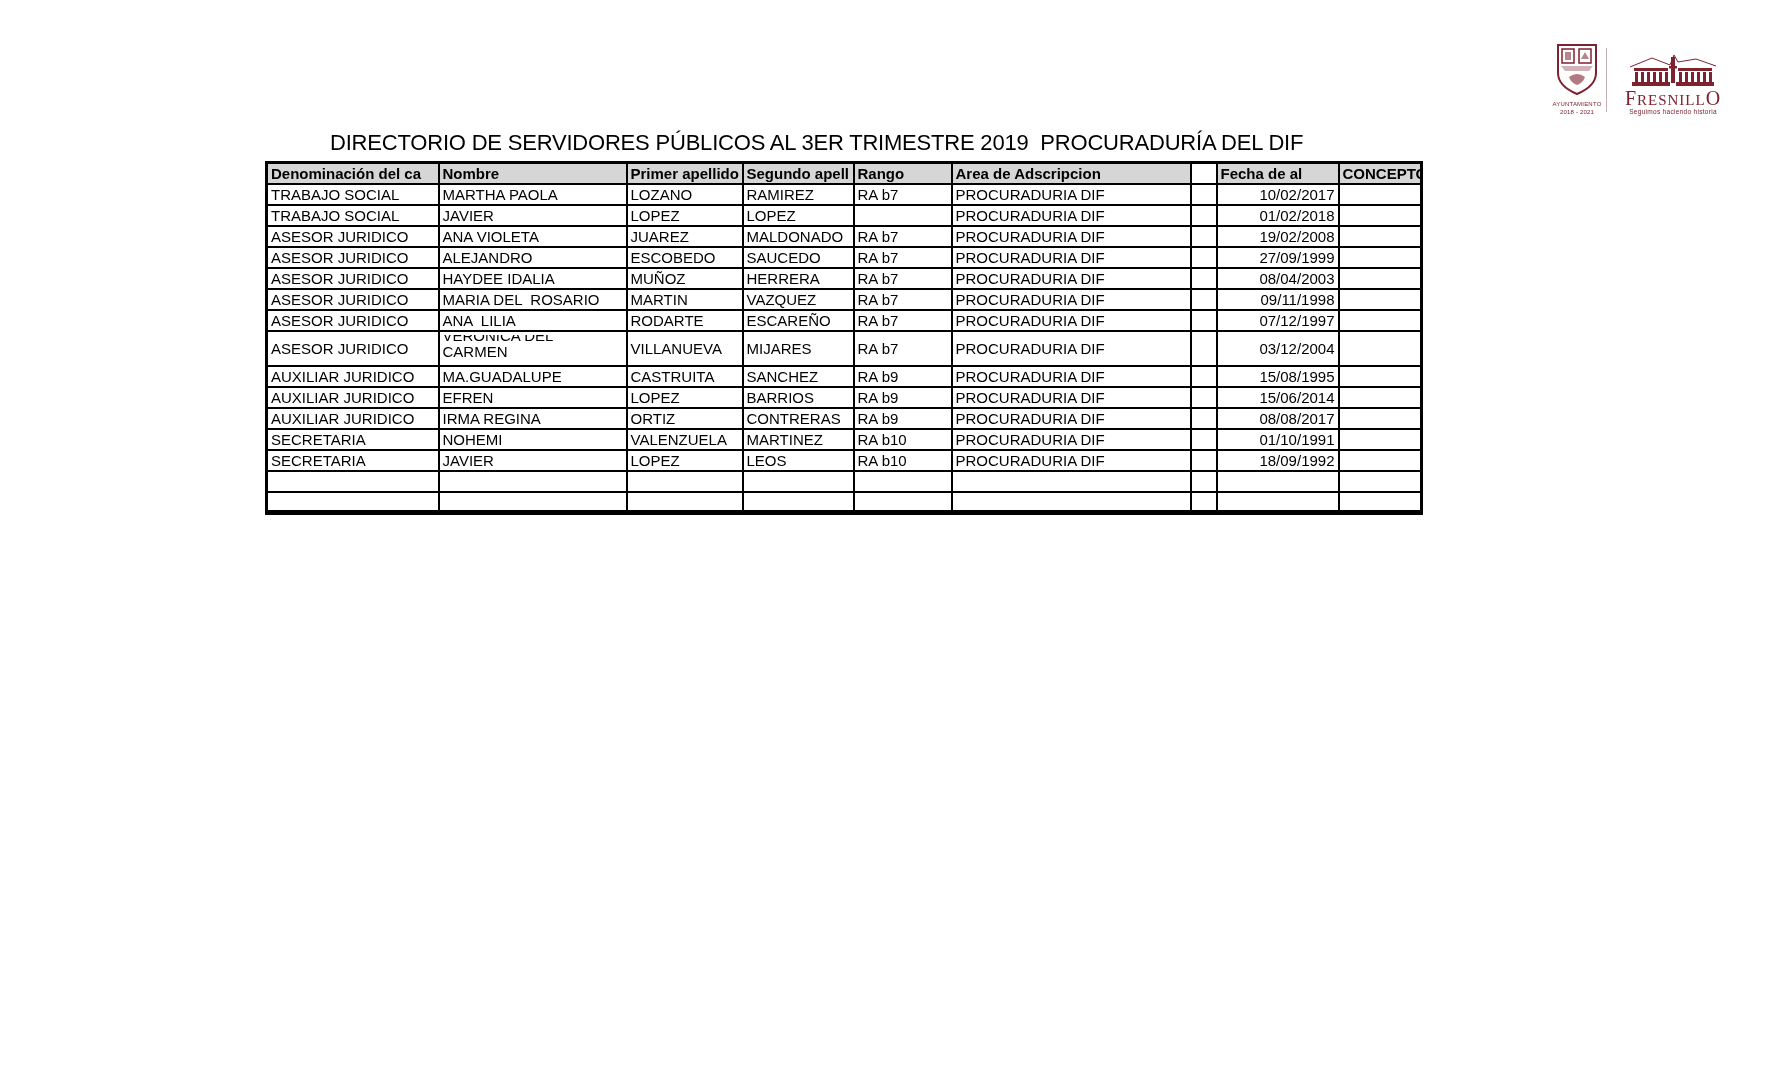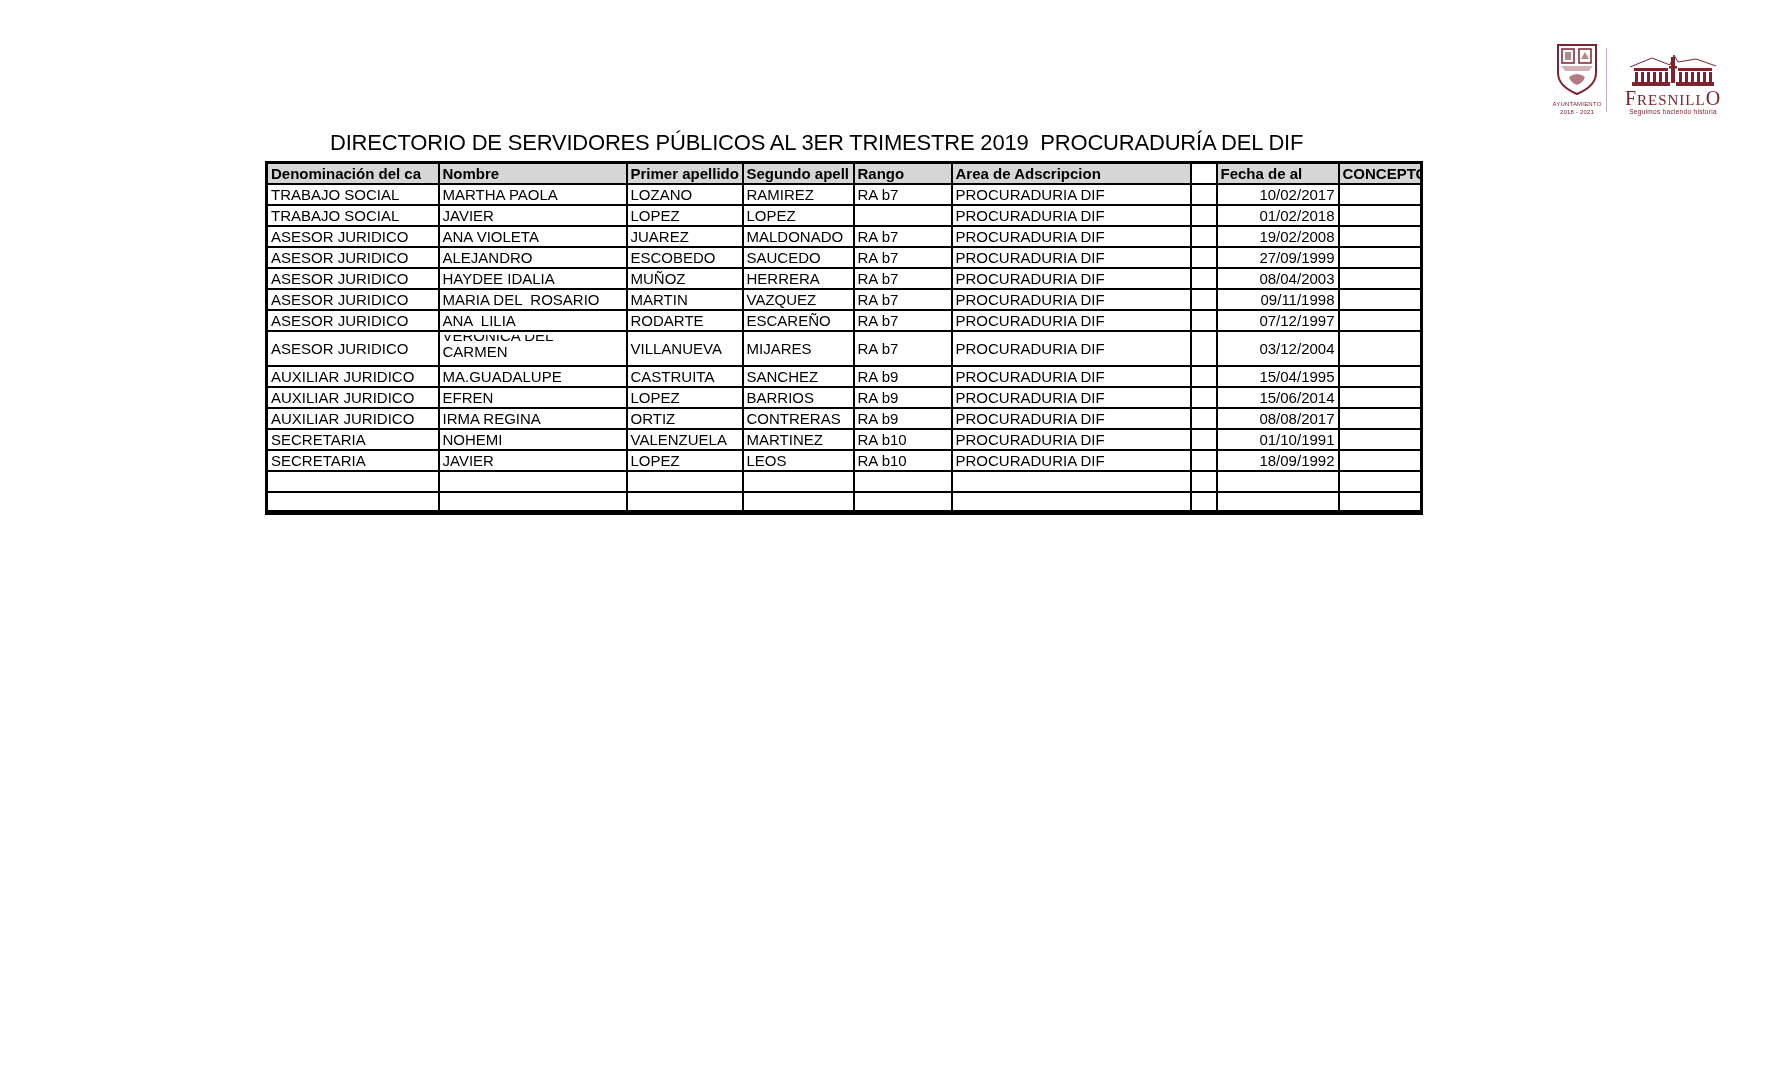--- a/index.html
+++ b/index.html
@@ -235,7 +235,7 @@
         <td>RA b9</td>
         <td>PROCURADURIA DIF</td>
         <td></td>
-        <td class="num">15/04/1995</td>
+        <td class="num">15/08/1995</td>
         <td></td>
       </tr>
       <tr>

